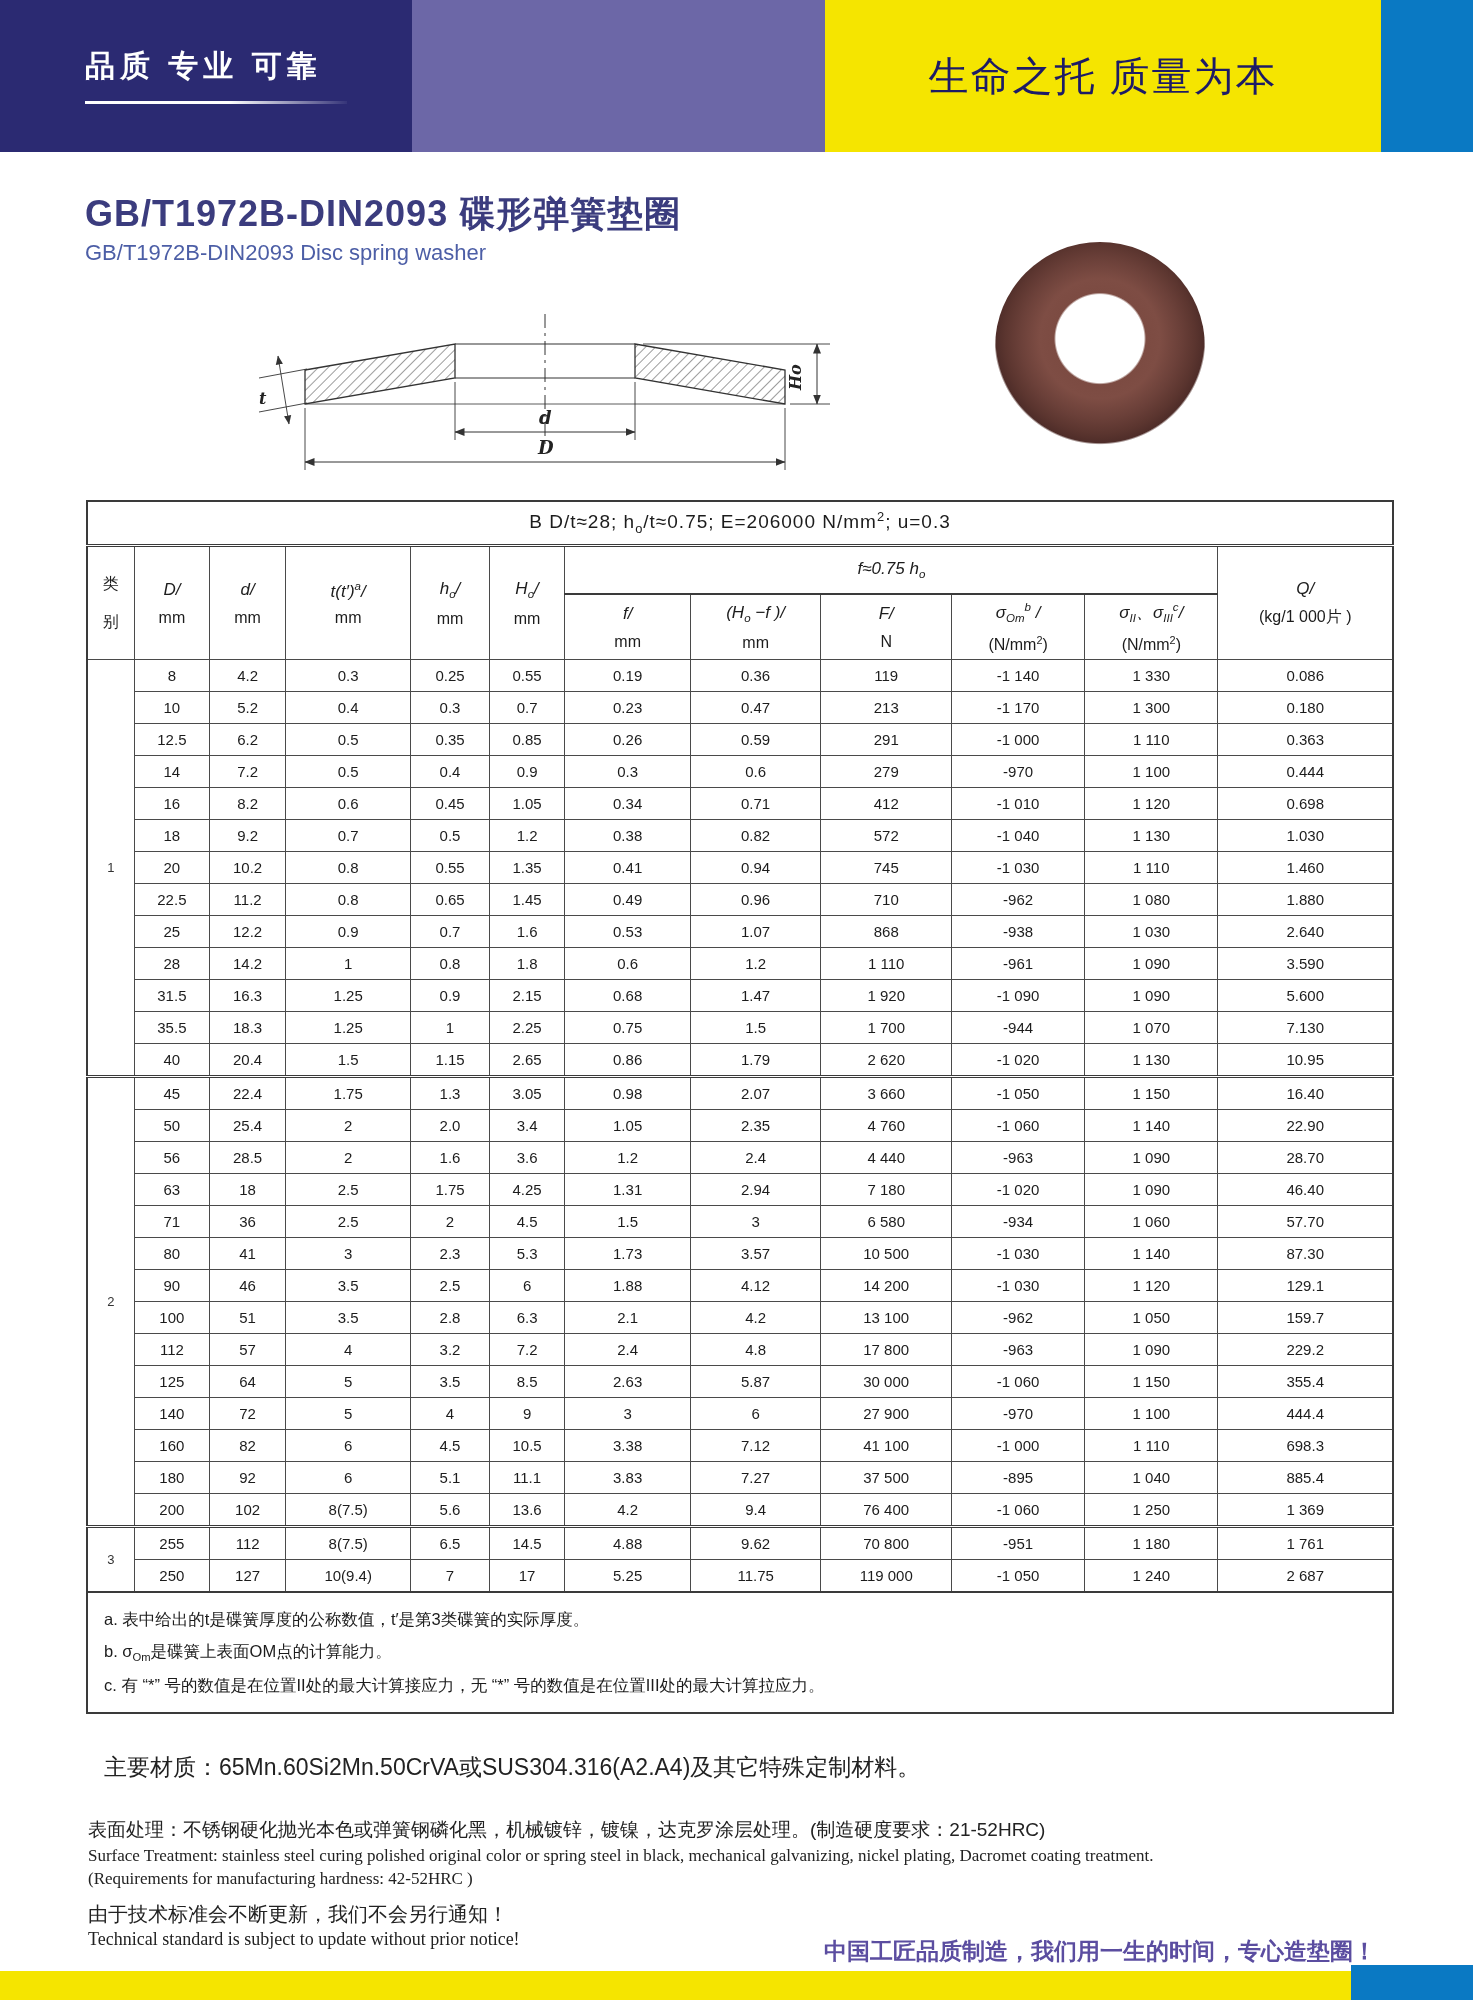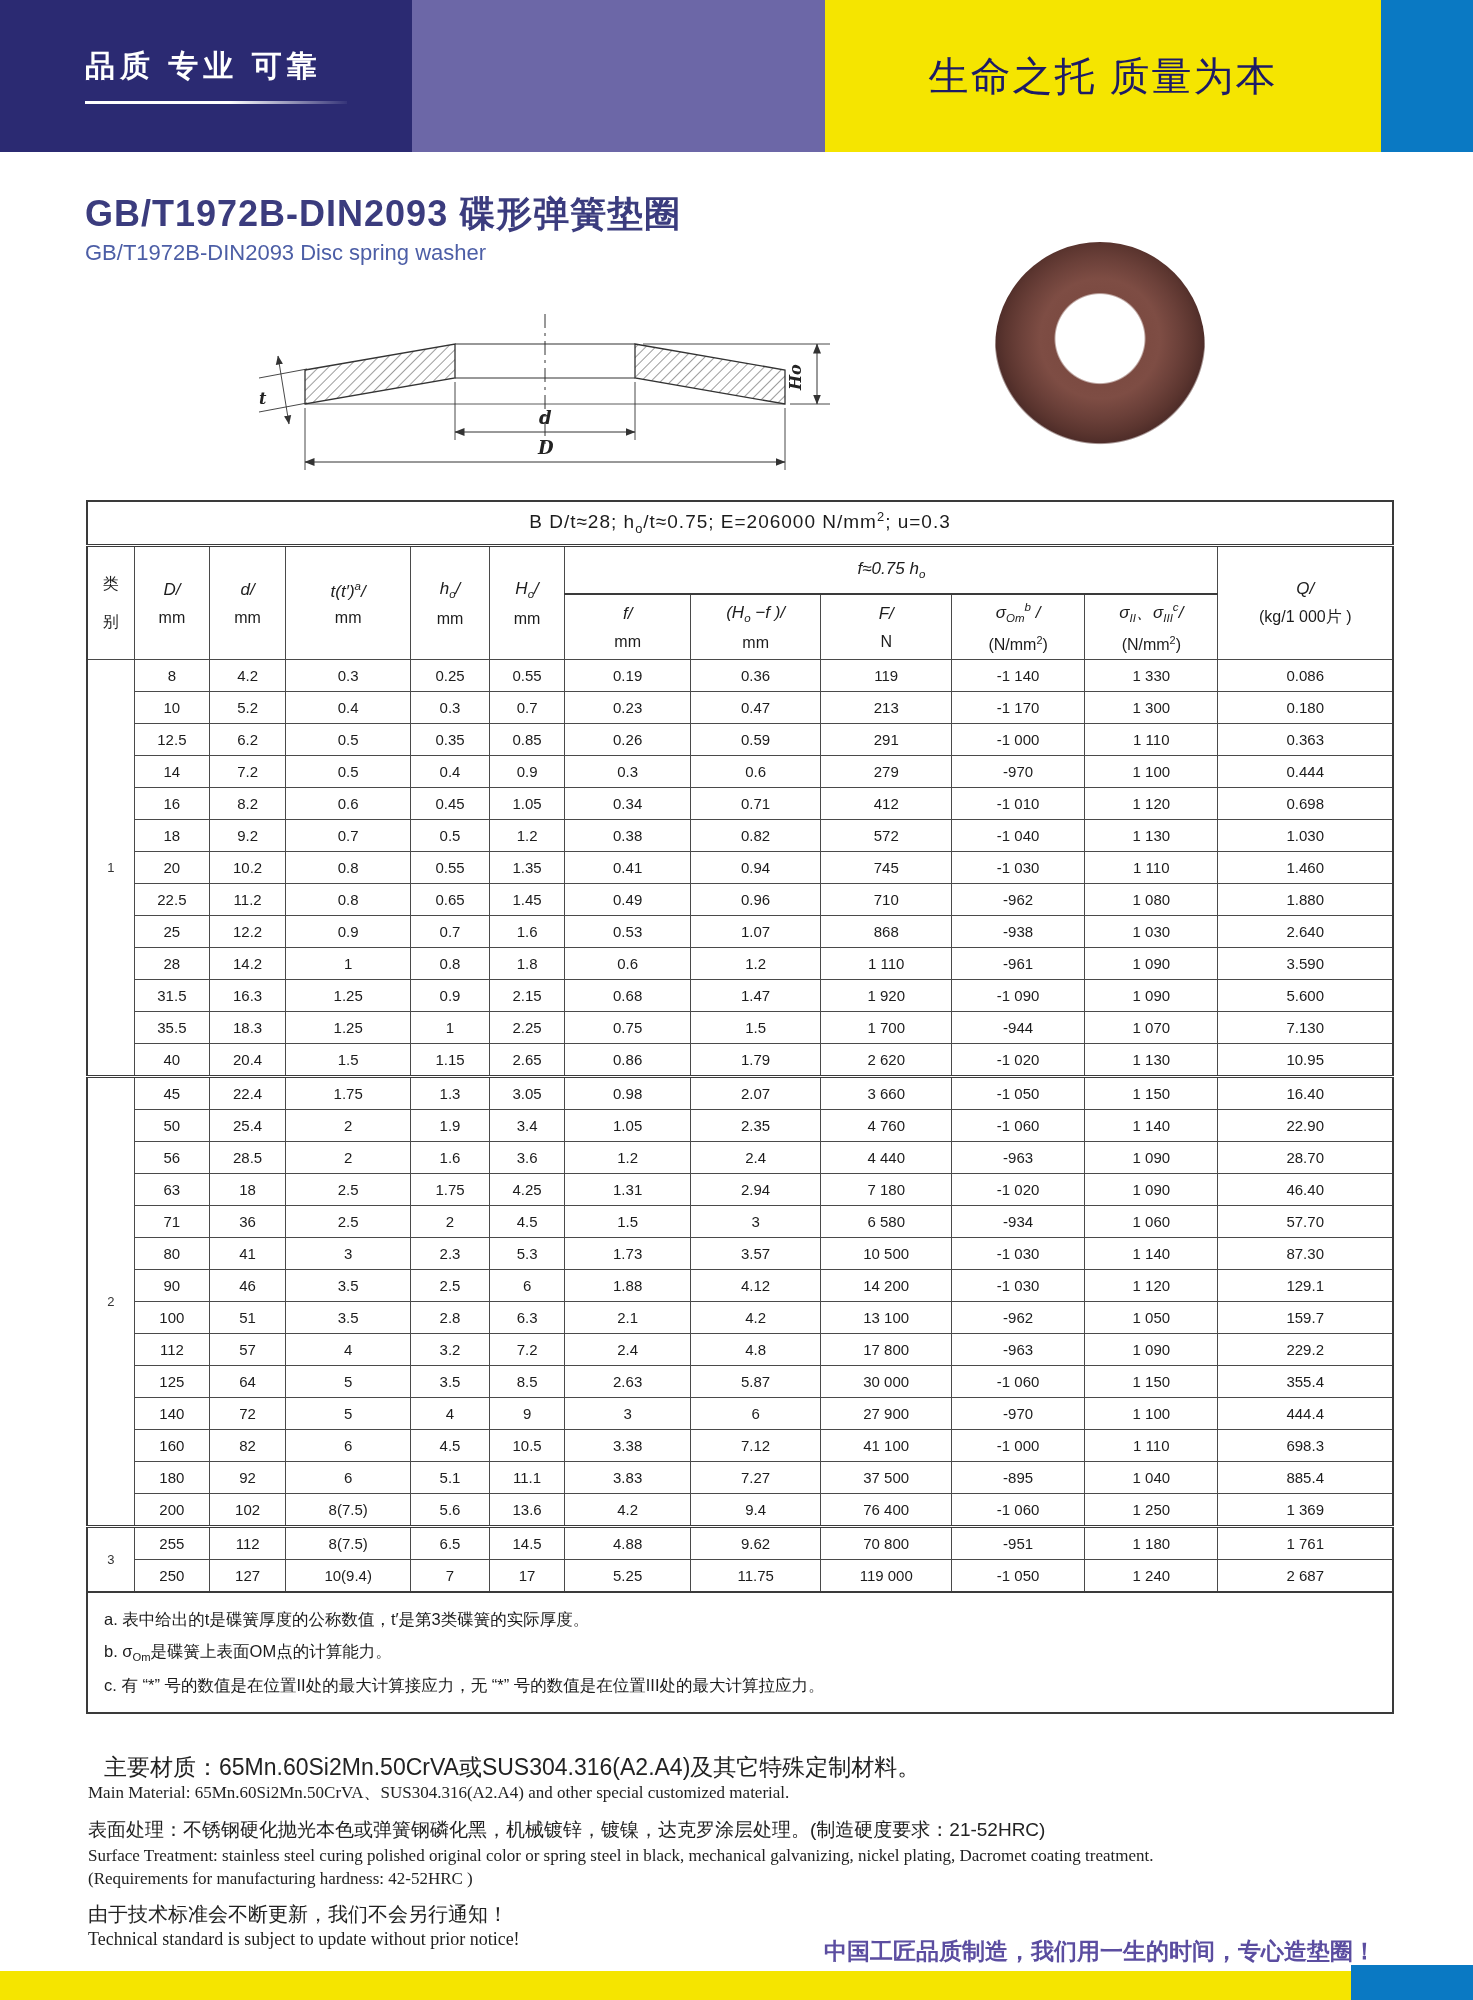--- a/index.html
+++ b/index.html
@@ -395,7 +395,7 @@
           <td>50</td>
           <td>25.4</td>
           <td>2</td>
-          <td>1.9</td>
+          <td>2.0</td>
           <td>3.4</td>
           <td>1.05</td>
           <td>2.35</td>

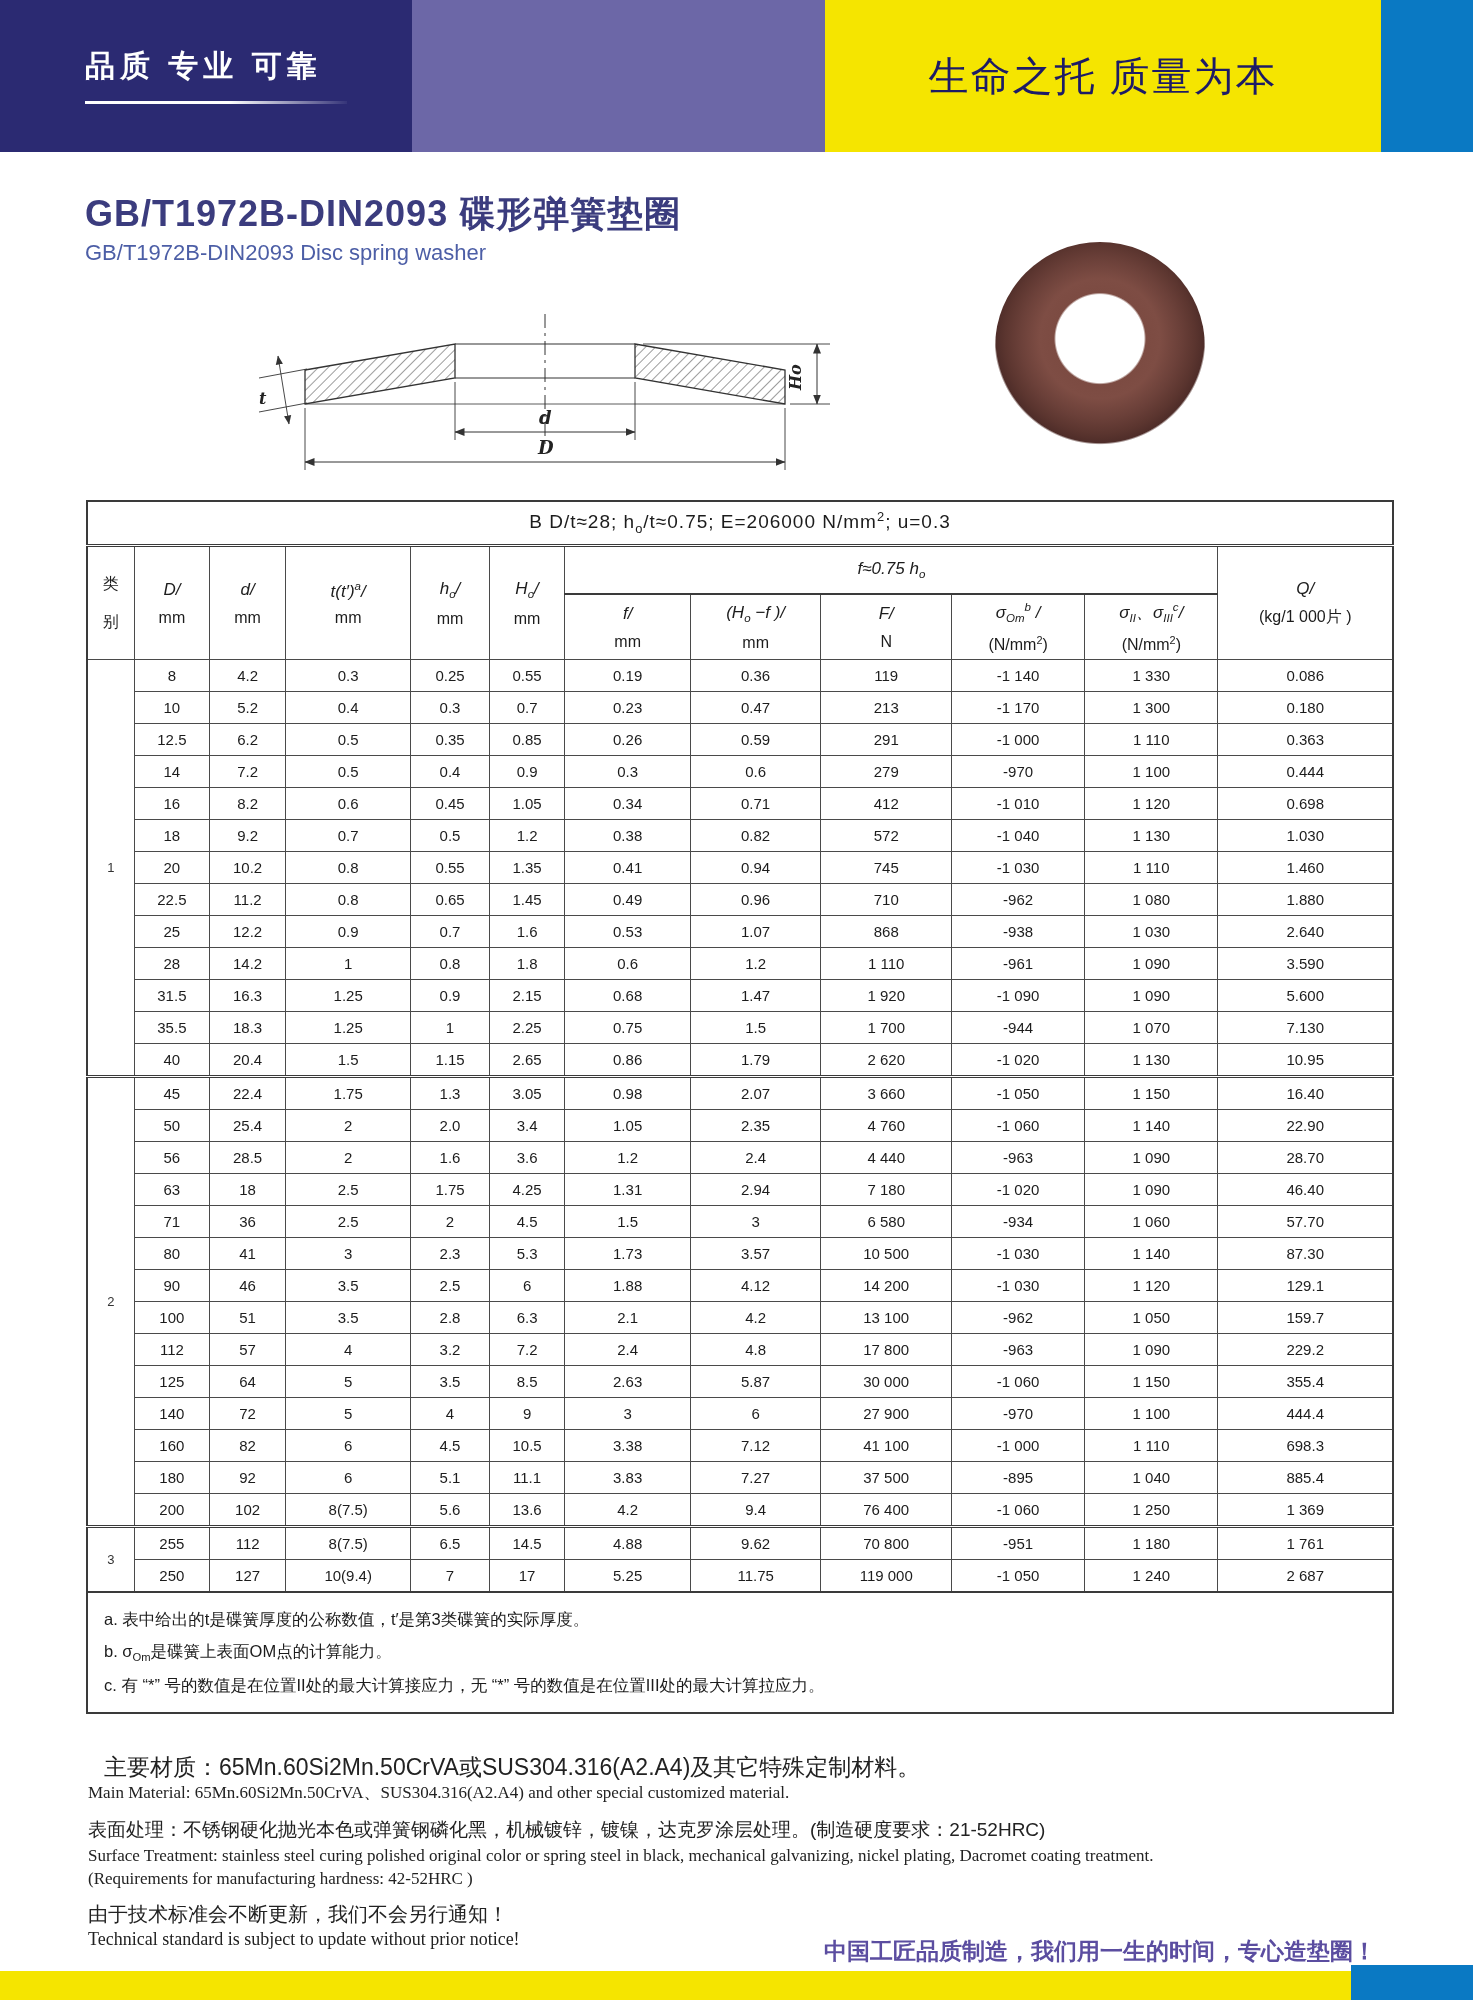--- a/index.html
+++ b/index.html
@@ -598,7 +598,6 @@
   </table>
 
   <div class="mat-zh">主要材质：65Mn.60Si2Mn.50CrVA或SUS304.316(A2.A4)及其它特殊定制材料。</div>
-  <div class="mat-en">Main Material: 65Mn.60Si2Mn.50CrVA、SUS304.316(A2.A4) and other special customized material.</div>
   <div class="surf-zh">表面处理：不锈钢硬化抛光本色或弹簧钢磷化黑，机械镀锌，镀镍，达克罗涂层处理。(制造硬度要求：21-52HRC)</div>
   <div class="surf-en1">Surface Treatment: stainless steel curing polished original color or spring steel in black, mechanical galvanizing, nickel plating, Dacromet coating treatment.</div>
   <div class="surf-en2">(Requirements for manufacturing hardness: 42-52HRC )</div>

